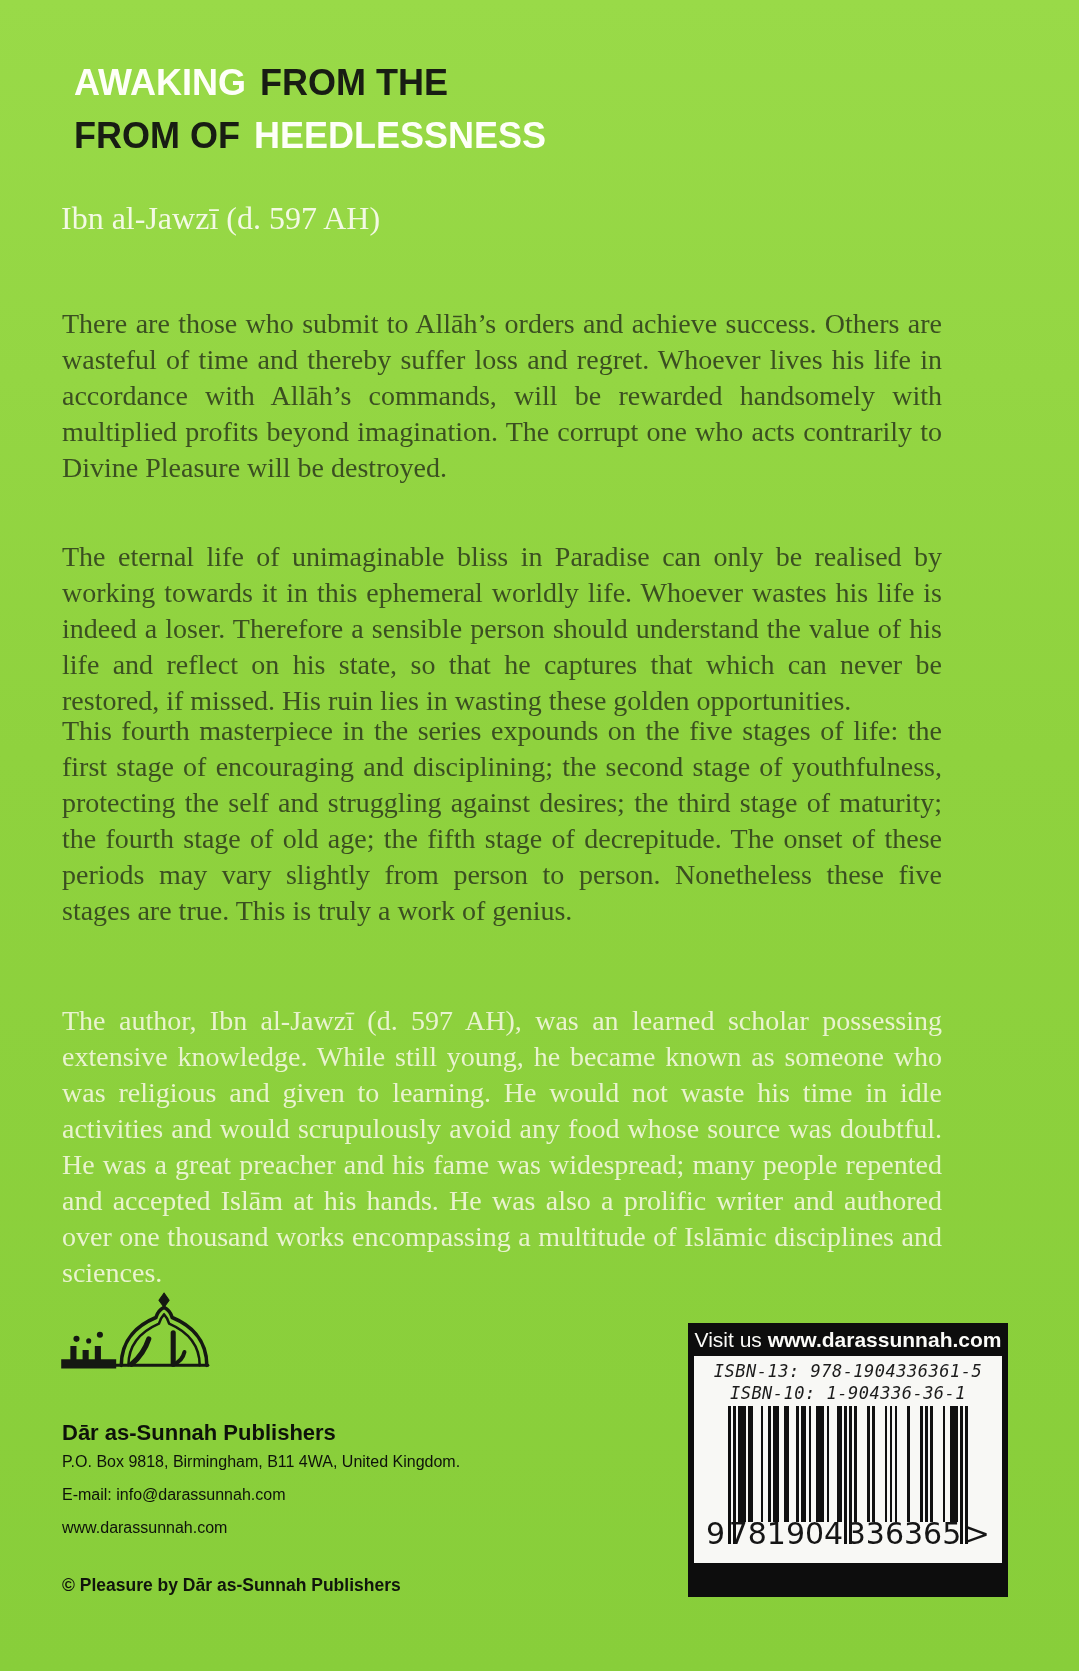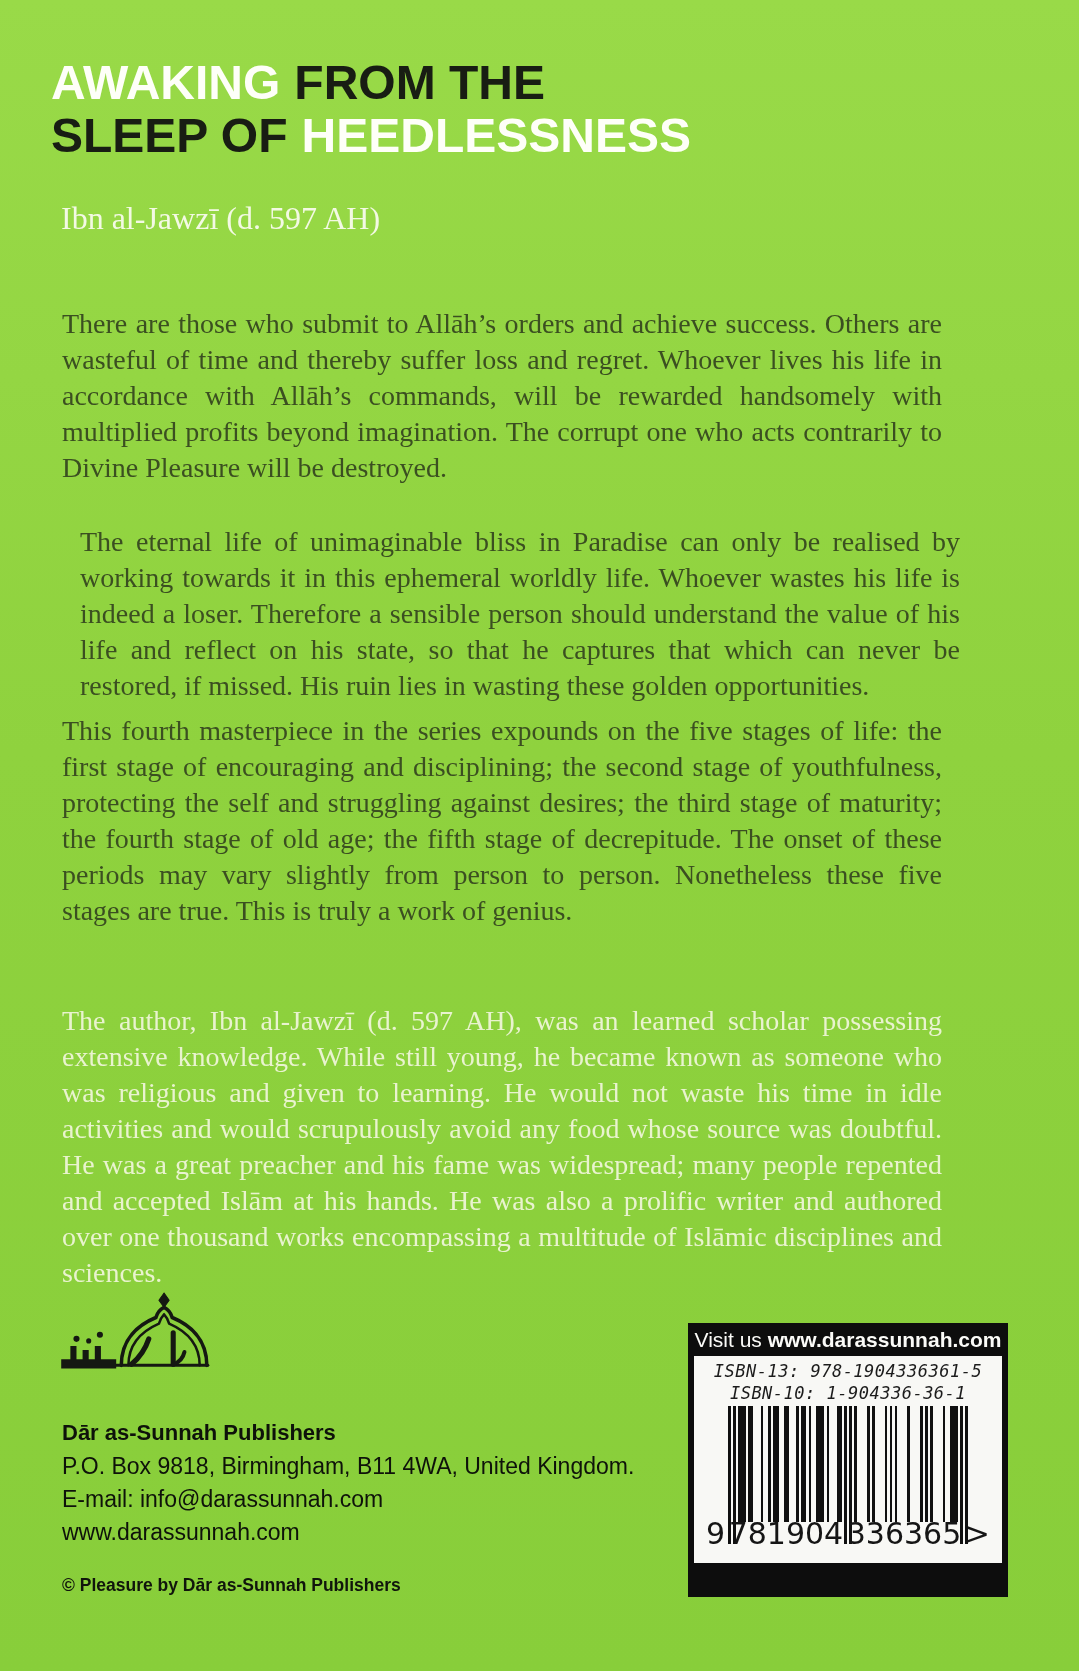--- a/index.html
+++ b/index.html
@@ -9,7 +9,7 @@
     background:linear-gradient(180deg,#99da48 0%,#8fd23e 45%,#88ce3a 100%);
   }
   
-  .title{position:absolute;left:51px;top:56px;font-weight:700;font-size:48px;line-height:53px;letter-spacing:0px;white-space:nowrap;}
+  .title{position:absolute;left:74px;top:56px;font-weight:700;font-size:36px;line-height:53px;letter-spacing:0px;white-space:nowrap;}
   .title .tw{color:#feffF8;}
   .title .td{color:#181d13;}
   .title .gap{display:inline-block;width:14px;}

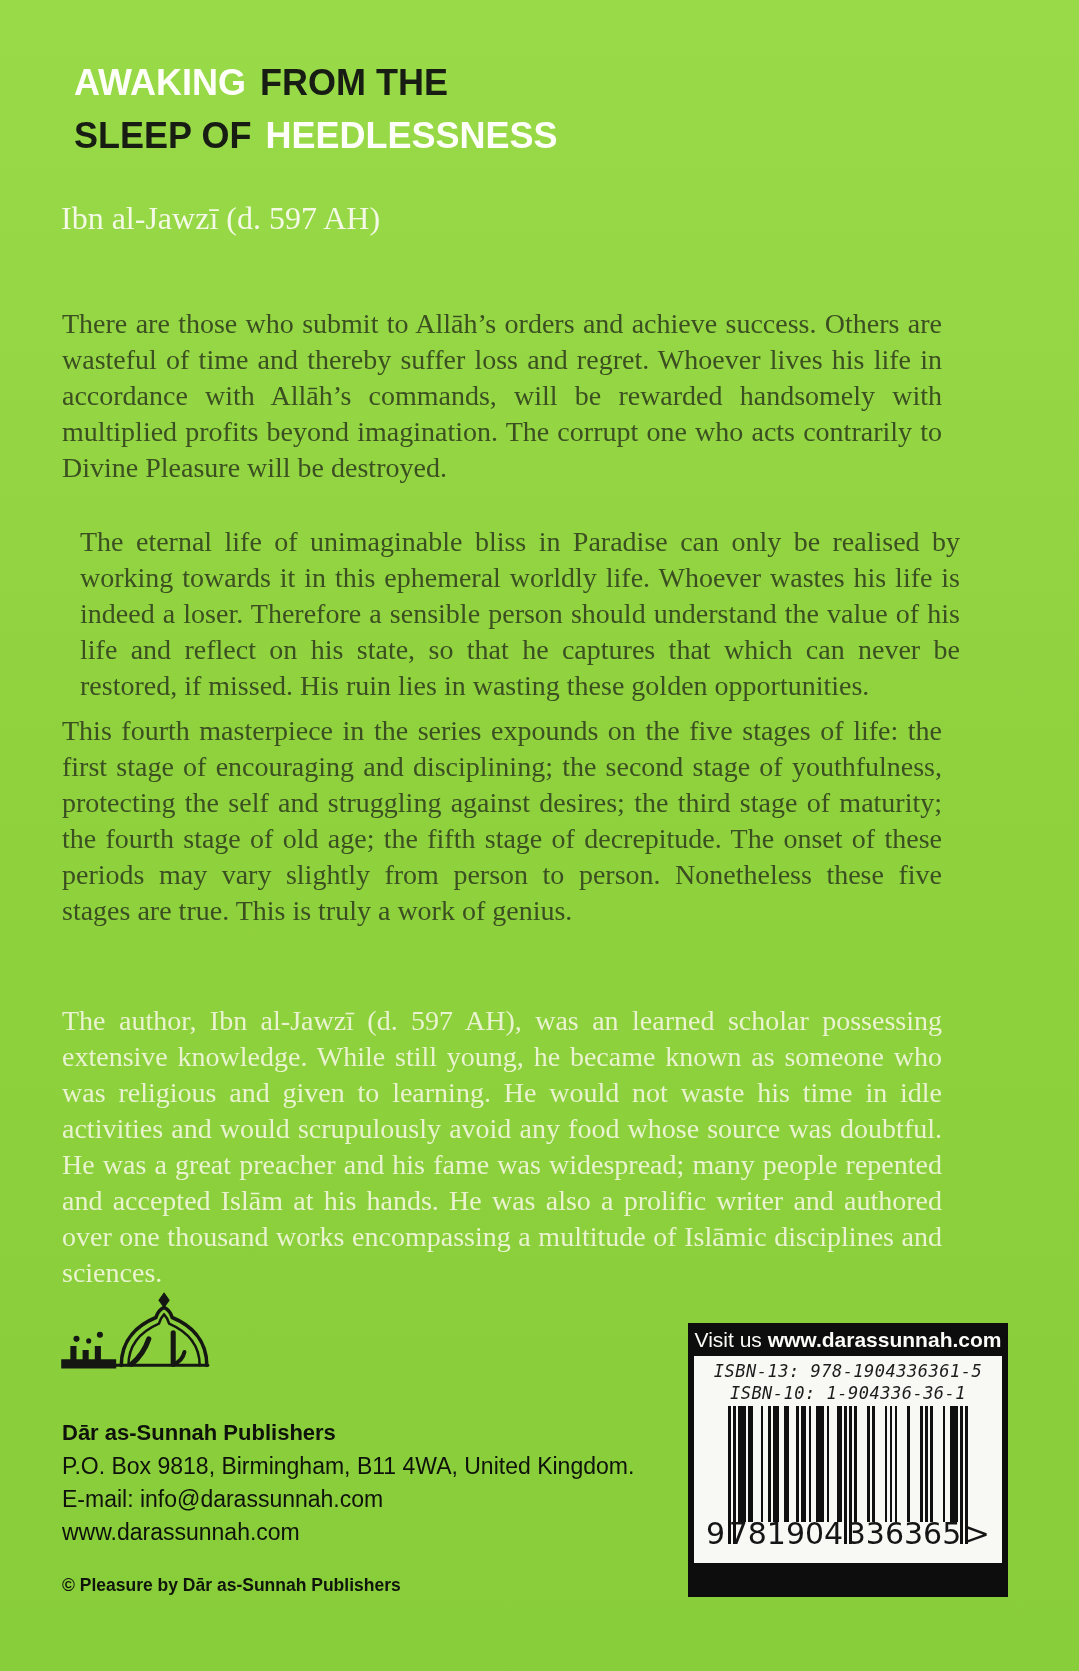--- a/index.html
+++ b/index.html
@@ -50,7 +50,7 @@
 
   <div class="title">
     <div><span class="tw">AWAKING</span><span class="gap"></span><span class="td">FROM THE</span></div>
-    <div><span class="td">SLEEP OF</span><span class="gap"></span><span class="tw">HEEDLESSNESS</span></div>
+    <div><span class="td">FROM OF</span><span class="gap"></span><span class="tw">HEEDLESSNESS</span></div>
   </div>
 
   <div class="author">Ibn al-Jawzī (d. 597 AH)</div>

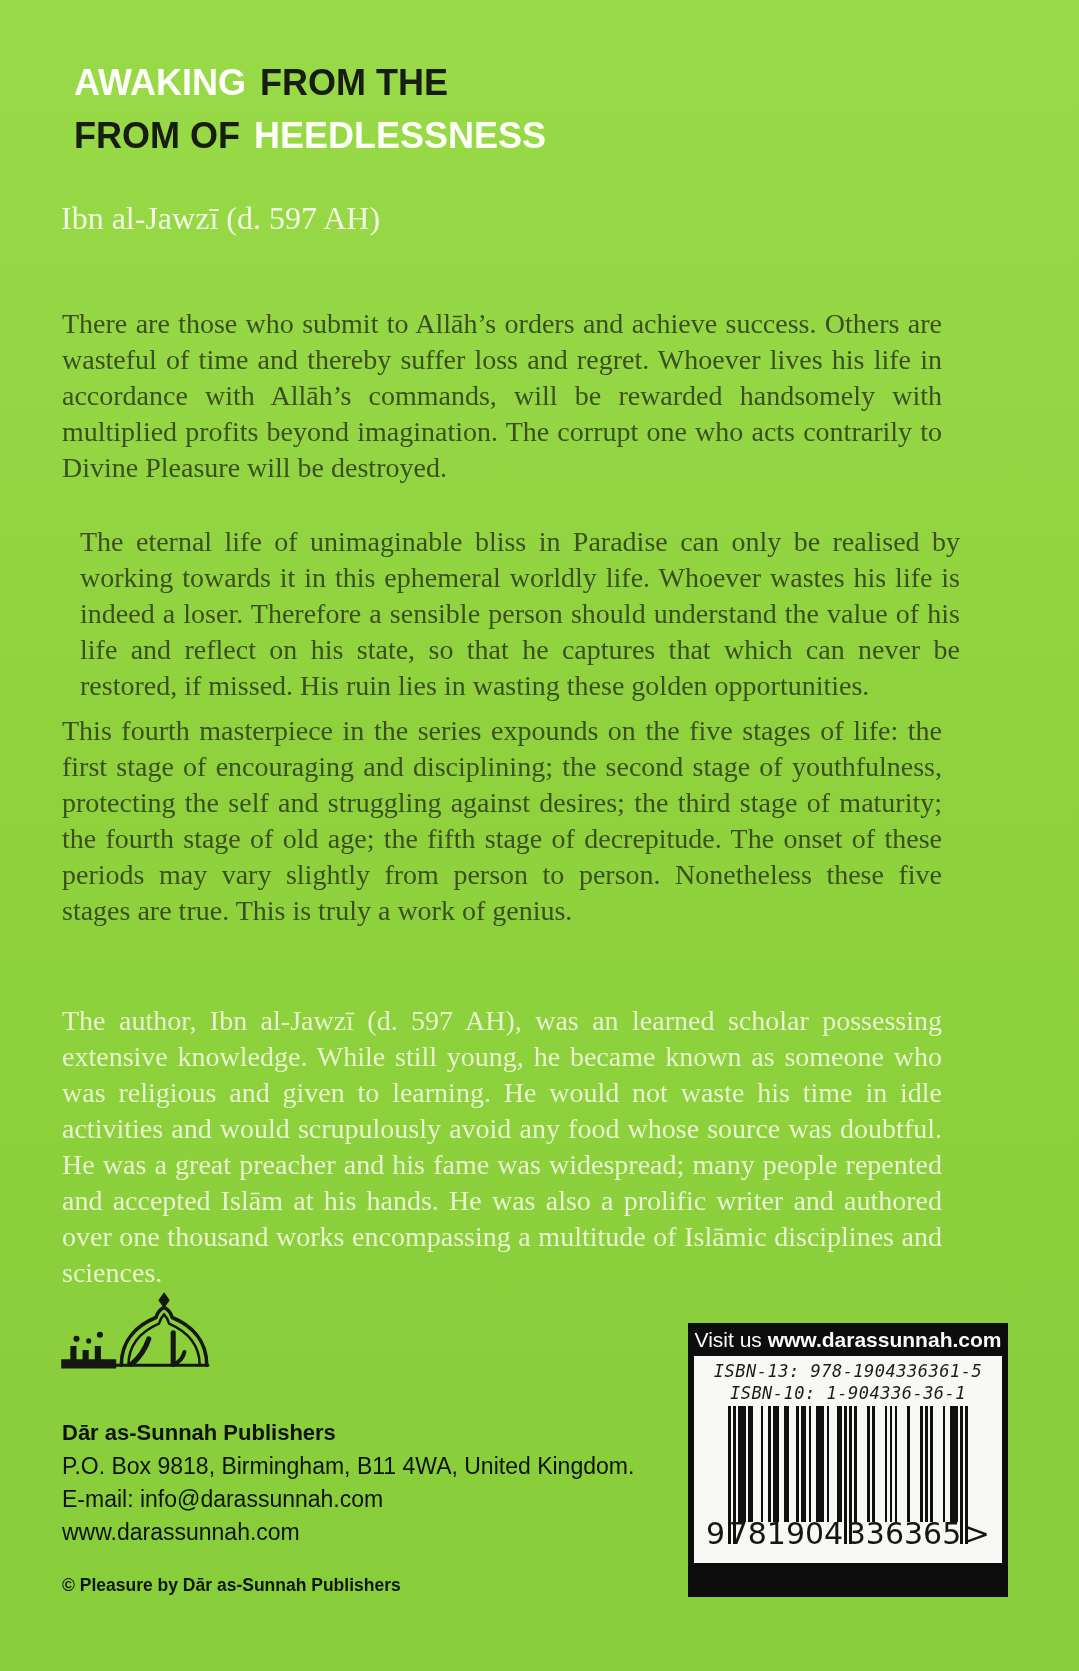--- a/index.html
+++ b/index.html
@@ -19,7 +19,7 @@
   .para{position:absolute;left:62px;width:880px;font-family:"Liberation Serif",serif;
         font-size:28px;line-height:36px;text-align:justify;color:#3b4f21;}
   .para.light{color:#e9f3cf;}
-  .p1{top:306px;} .p2{top:524px;margin-left:18px;} .p3{top:713px;} .p4{top:1003px;}
+  .p1{top:306px;} .p2{top:539px;} .p3{top:713px;} .p4{top:1003px;}
   
   .logo{position:absolute;left:56px;top:1290px;}
   .pub-line{position:absolute;left:62px;color:#0e120a;font-size:23px;white-space:nowrap;}

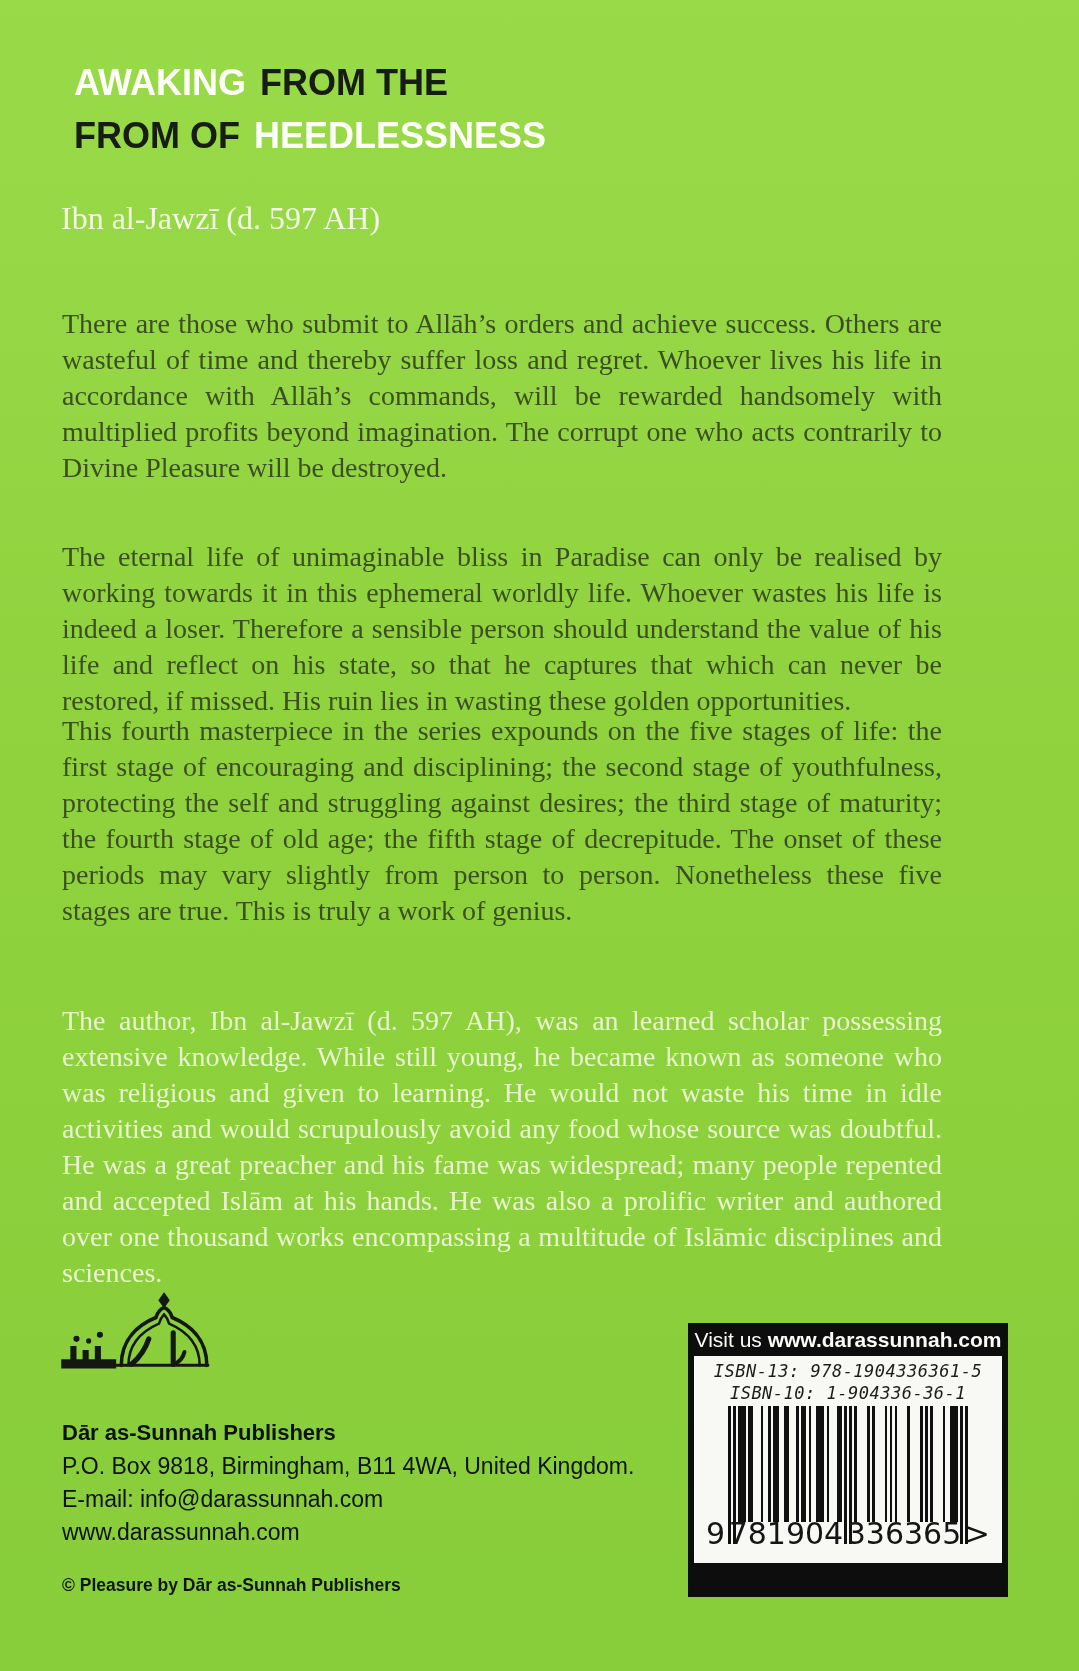--- a/index.html
+++ b/index.html
@@ -22,7 +22,7 @@
   .p1{top:306px;} .p2{top:539px;} .p3{top:713px;} .p4{top:1003px;}
   
   .logo{position:absolute;left:56px;top:1290px;}
-  .pub-line{position:absolute;left:62px;color:#0e120a;font-size:23px;white-space:nowrap;}
+  .pub-line{position:absolute;left:62px;color:#0e120a;font-size:16px;white-space:nowrap;}
   .pub-name{top:1420px;font-weight:700;font-size:22px;}
   .pub-addr{top:1453px;}
   .pub-mail{top:1486px;}

